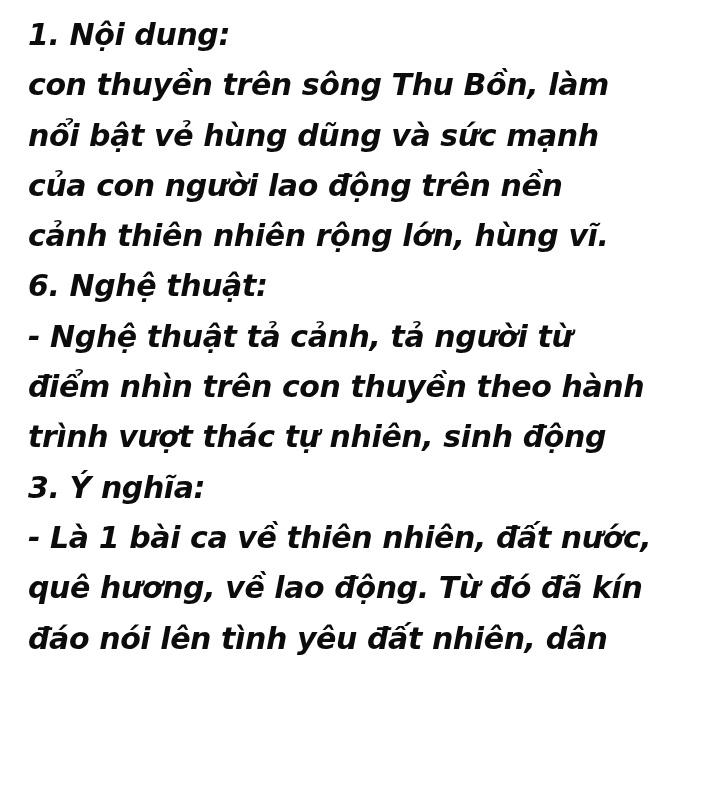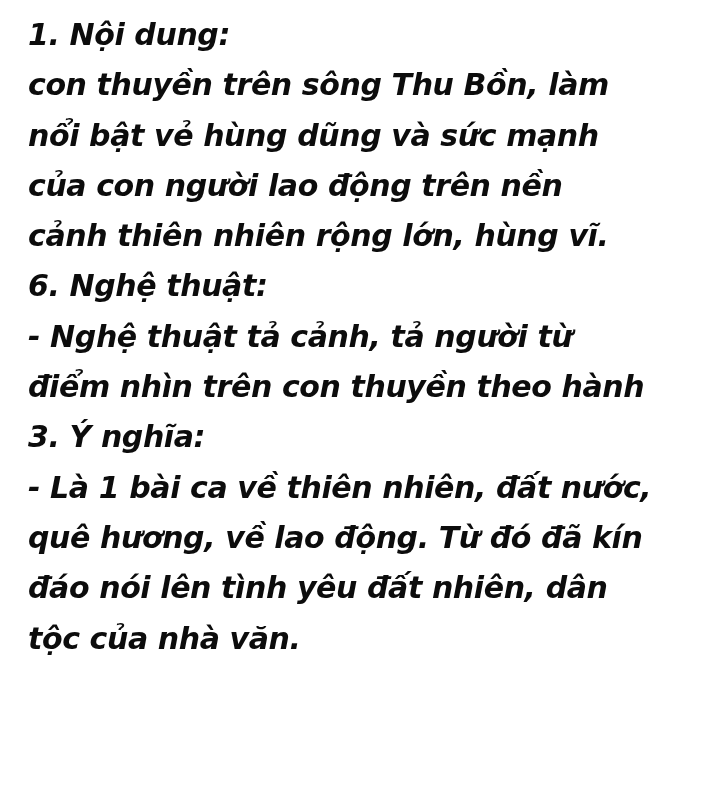--- a/index.html
+++ b/index.html
@@ -56,6 +56,7 @@
     <div>
         <div class="line">- Nghệ thuật tả cảnh, tả người từ</div>
         <div class="line">điểm nhìn trên con thuyền theo hành</div>
+        <div class="line">trình vượt thác tự nhiên, sinh động</div>
       </div>
   </section>
 

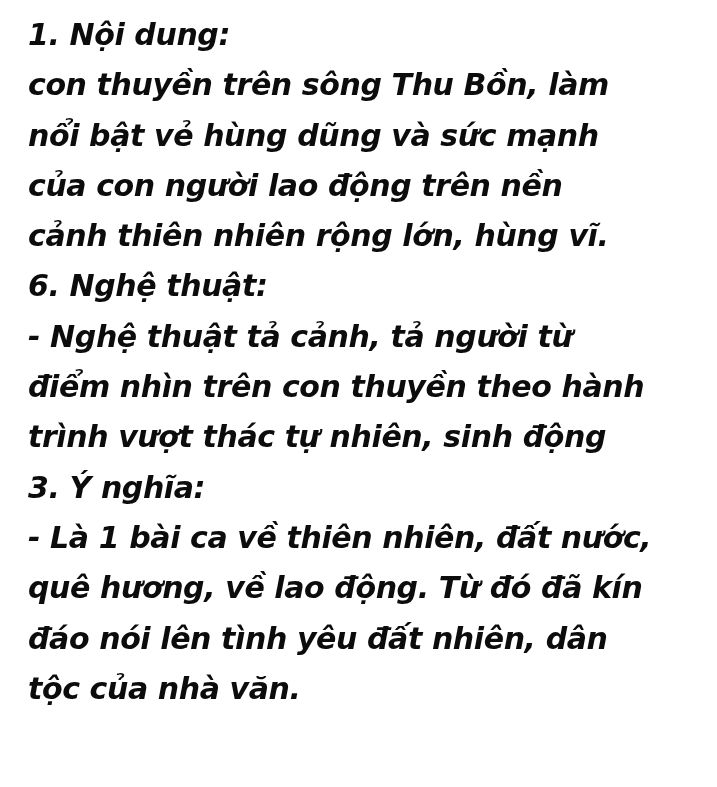--- a/index.html
+++ b/index.html
@@ -66,7 +66,6 @@
         <div class="line">- Là 1 bài ca về thiên nhiên, đất nước,</div>
         <div class="line">quê hương, về lao động. Từ đó đã kín</div>
         <div class="line">đáo nói lên tình yêu đất nhiên, dân</div>
-        <div class="line">tộc của nhà văn.</div>
       </div>
   </section>
 

